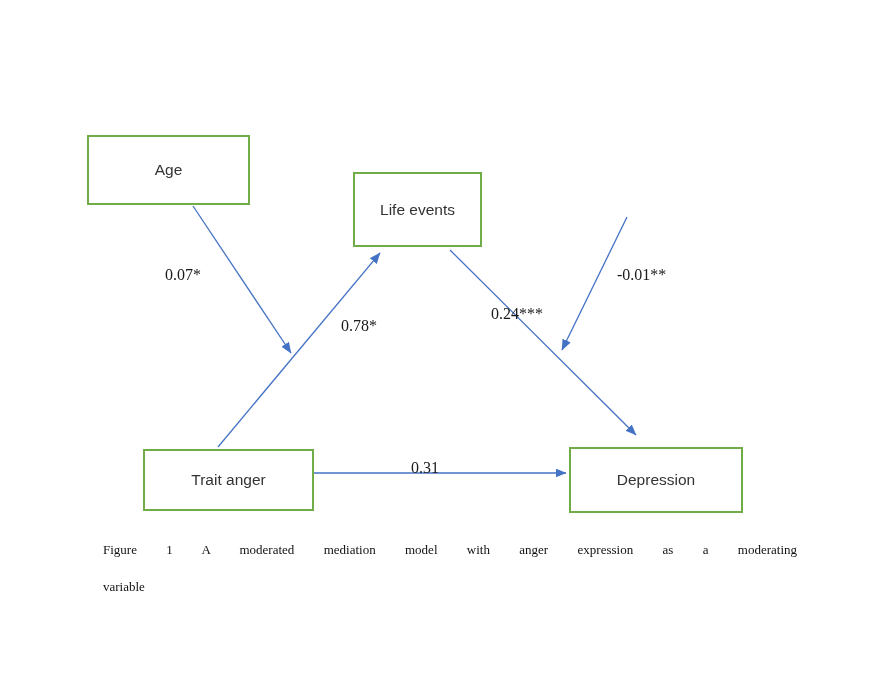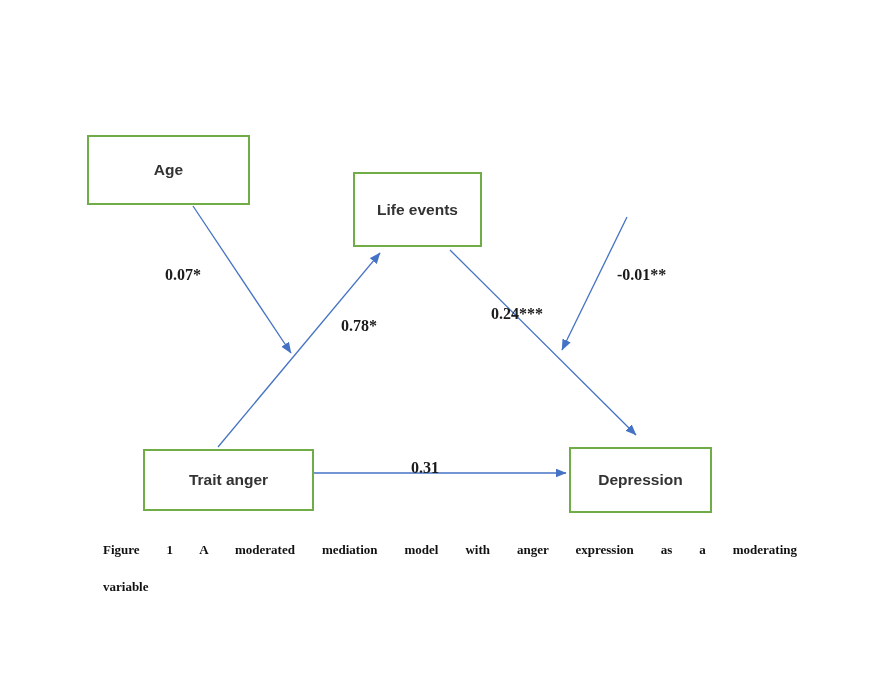--- a/index.html
+++ b/index.html
@@ -9,7 +9,6 @@
     background:var(--bg,#ffffff);
     overflow:hidden;
     font-family:"Liberation Sans",sans-serif;
-    font-weight:bold;
   }
   .arrows{position:absolute;left:0;top:0;width:885px;height:695px;}
   .edge{stroke:var(--arrow,#4472C4);stroke-width:1.3;fill:none;}

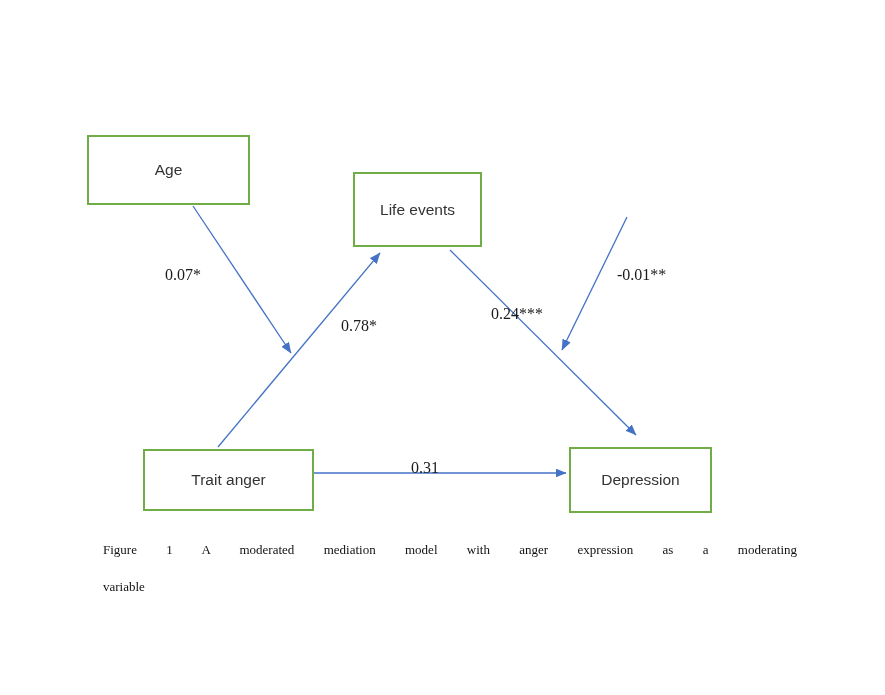--- a/index.html
+++ b/index.html
@@ -24,7 +24,7 @@
   #node-life-events{left:353px;top:172px;width:129px;height:75px;}
   #node-anger-express{left:566px;top:146px;width:164px;height:70px;}
   #node-trait-anger{left:143px;top:449px;width:171px;height:62px;}
-  #node-depression{left:569px;top:447px;width:143px;height:66px;}
+  #node-depression{left:569px;top:447px;width:174px;height:66px;}
   .coef{
     position:absolute;white-space:nowrap;
     font-family:"Liberation Serif",serif;

